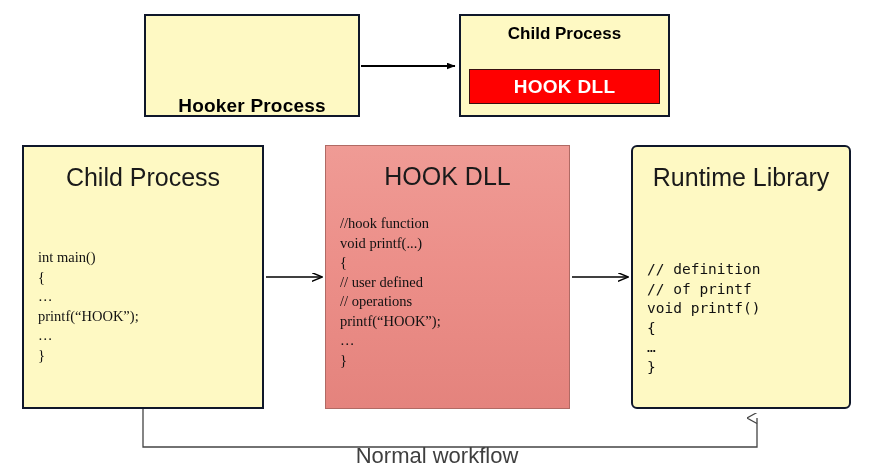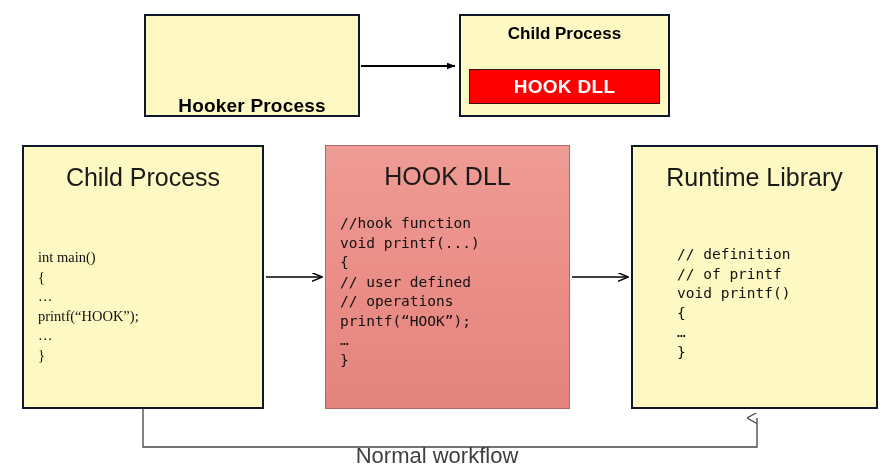--- a/index.html
+++ b/index.html
@@ -99,8 +99,9 @@
   #runtime-library-box {
     left: 631px;
     top: 145px;
-    width: 247px;
+    width: 220px;
     height: 264px;
+    border-radius: 6px;
   }
 
   .box-title {

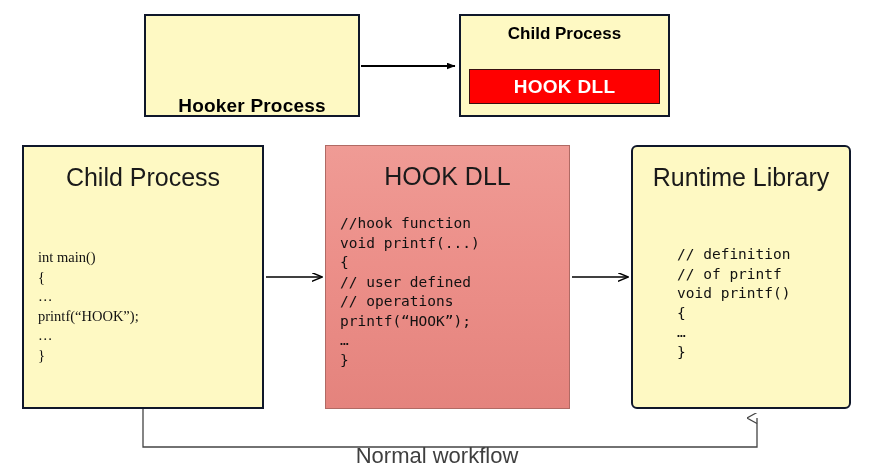--- a/index.html
+++ b/index.html
@@ -125,7 +125,7 @@
     color: #111111;
   }
   #child-process-code { top: 101px; font-family: Liberation Serif, serif; }
-  #hook-dll-code     { top: 68px; }
+  #hook-dll-code     { top: 68px; font-family: Liberation Serif, serif; }
   #runtime-library-code { top: 98px; margin-left: 30px; }
 
   

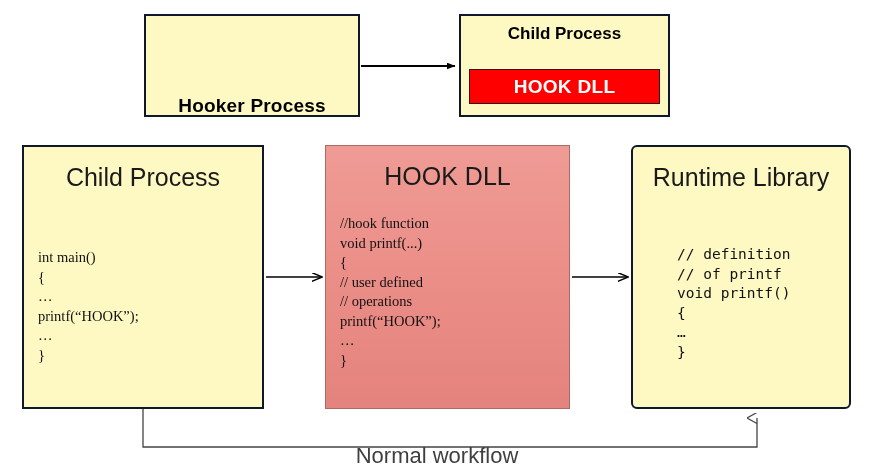--- a/index.html
+++ b/index.html
@@ -126,7 +126,7 @@
   }
   #child-process-code { top: 101px; font-family: Liberation Serif, serif; }
   #hook-dll-code     { top: 68px; font-family: Liberation Serif, serif; }
-  #runtime-library-code { top: 98px; margin-left: 30px; }
+  #runtime-library-code { top: 113px; }
 
   
   .arrow-svg {

